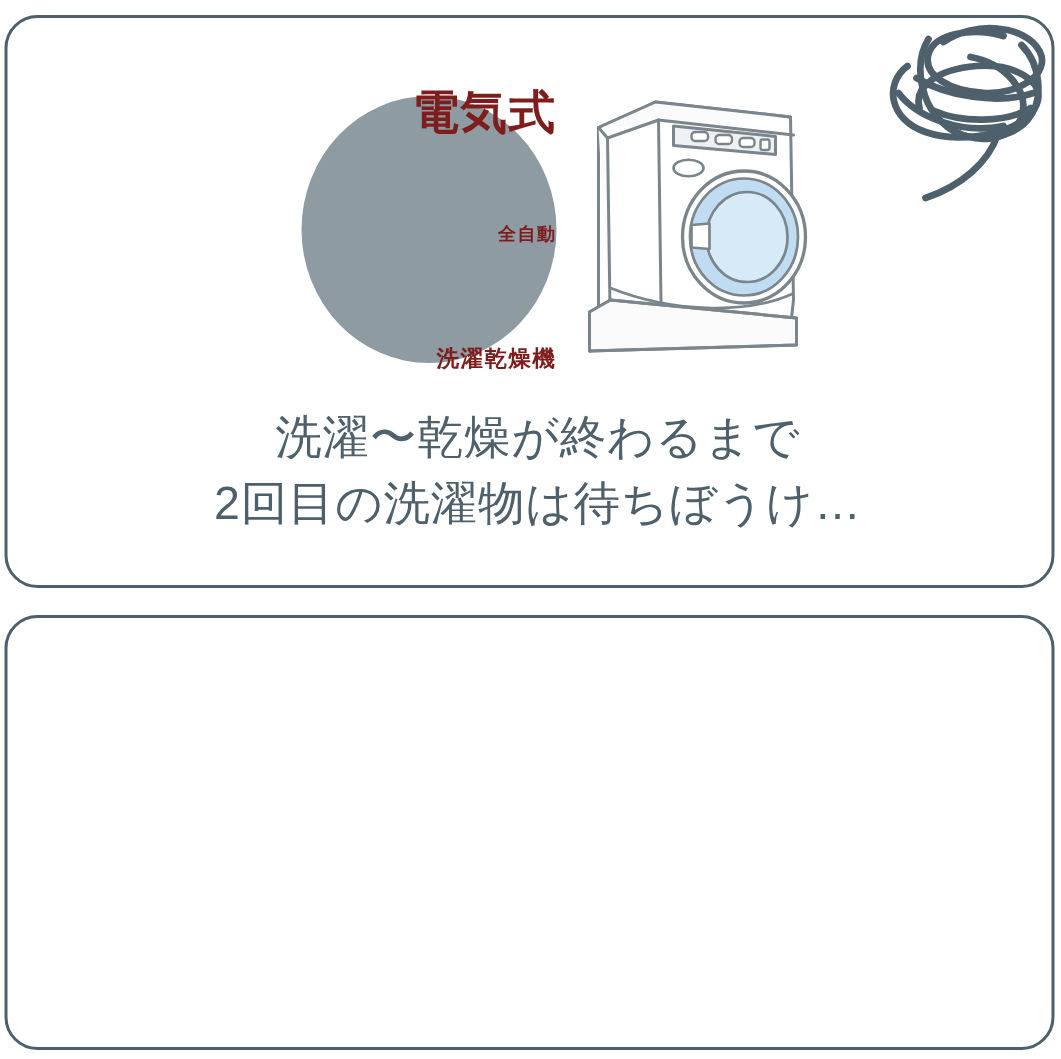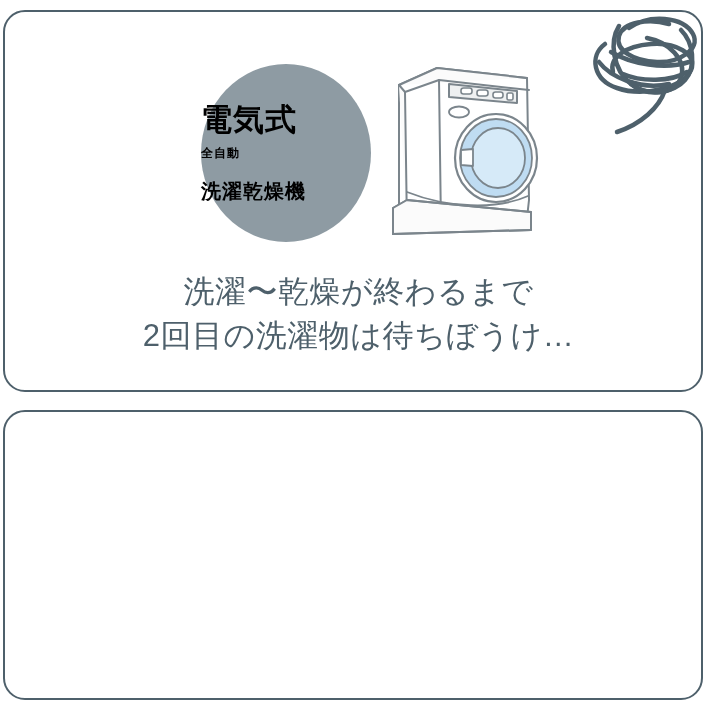--- a/index.html
+++ b/index.html
@@ -51,11 +51,12 @@
     background: #8e9ba3;
     display: flex;
     flex-direction: column;
-    align-items: flex-start;
+    align-items: flex-end;
     justify-content: center;
-    color: #000000;
+    color: #7f1d1d;
     text-align: center;
     line-height: 1.18;
+    gap: 48px;
   }
   #badge-top .l1 { font-size: 31px; font-weight: 700; letter-spacing: 1px; margin-bottom: 7px; }
   #badge-top .l2 { font-size: 12px; font-weight: 700; letter-spacing: 1px; }

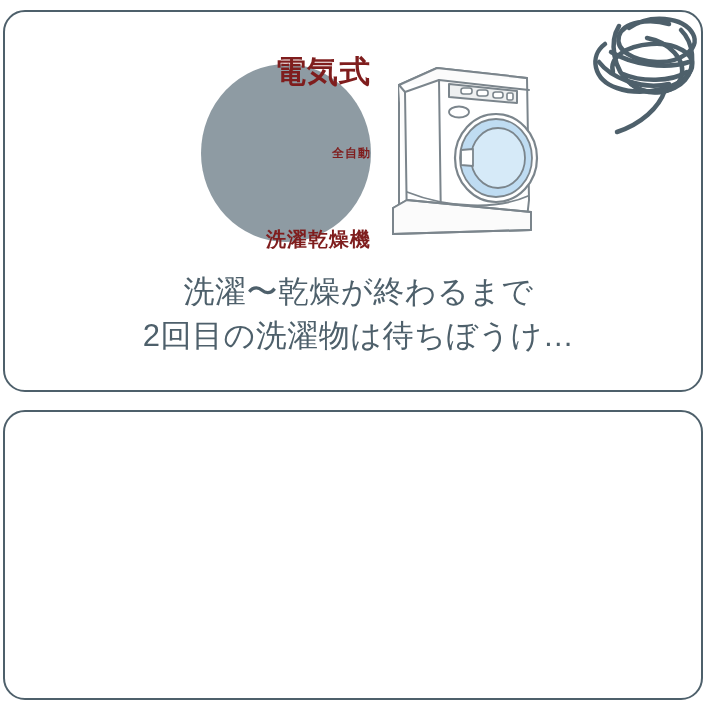--- a/index.html
+++ b/index.html
@@ -60,7 +60,7 @@
   }
   #badge-top .l1 { font-size: 31px; font-weight: 700; letter-spacing: 1px; margin-bottom: 7px; }
   #badge-top .l2 { font-size: 12px; font-weight: 700; letter-spacing: 1px; }
-  #badge-top .l3 { font-size: 20px; font-weight: 700; letter-spacing: 1px; margin-top: 20px; }
+  #badge-top .l3 { font-size: 15px; font-weight: 700; letter-spacing: 1px; margin-top: 20px; }
 
   
   #washer {

